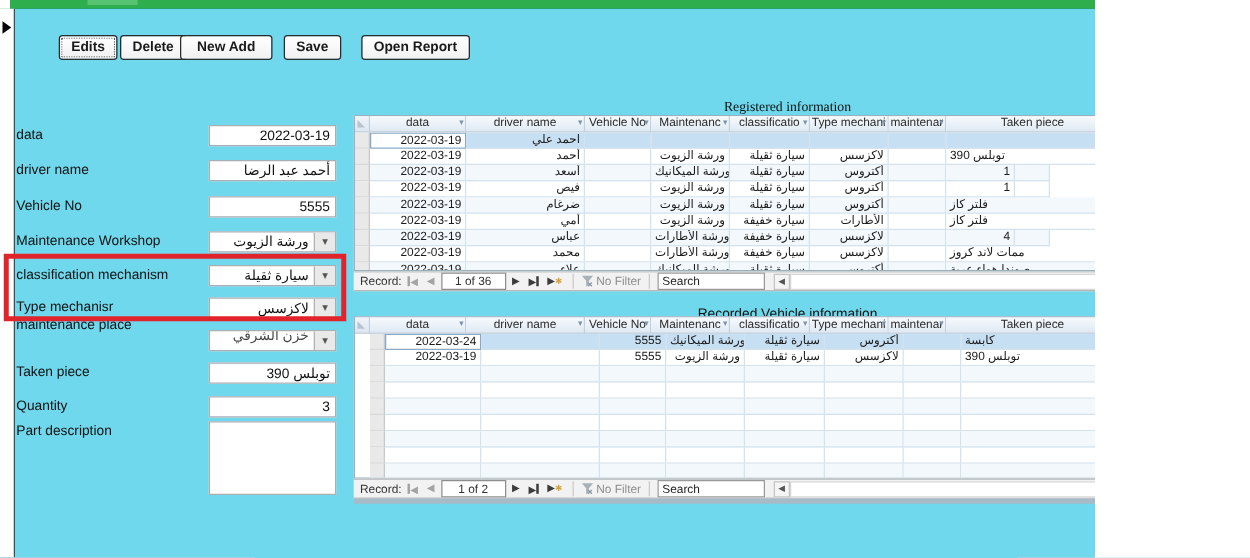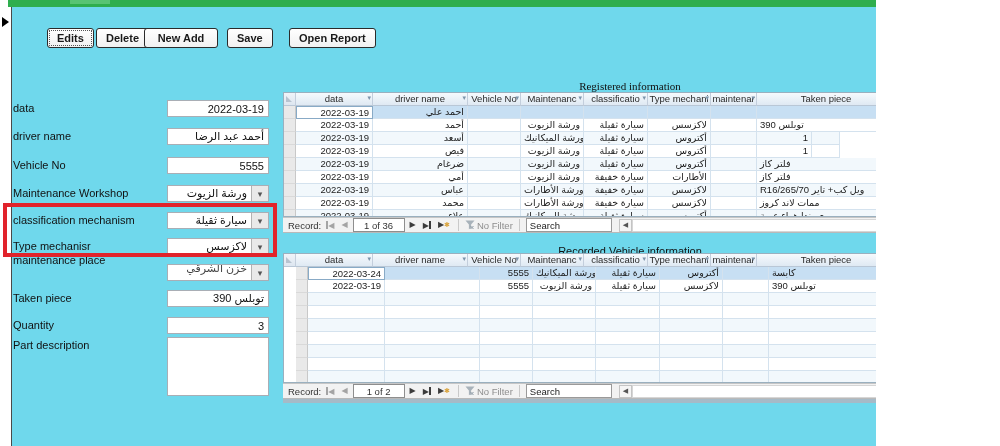--- a/index.html
+++ b/index.html
@@ -407,9 +407,6 @@
               <div class="dcell" style="flex: 0 0 46px;">
                 <span class="la"></span>
               </div>
-              <div class="dcell" style="flex: 0 0 139px;">
-                <span class="rtl la">ويل كب+ تاير R16/265/70</span>
-              </div>
               <div class="dcell" style="flex: 0 0 55px;">
                 <span class="ra">4</span>
               </div>

